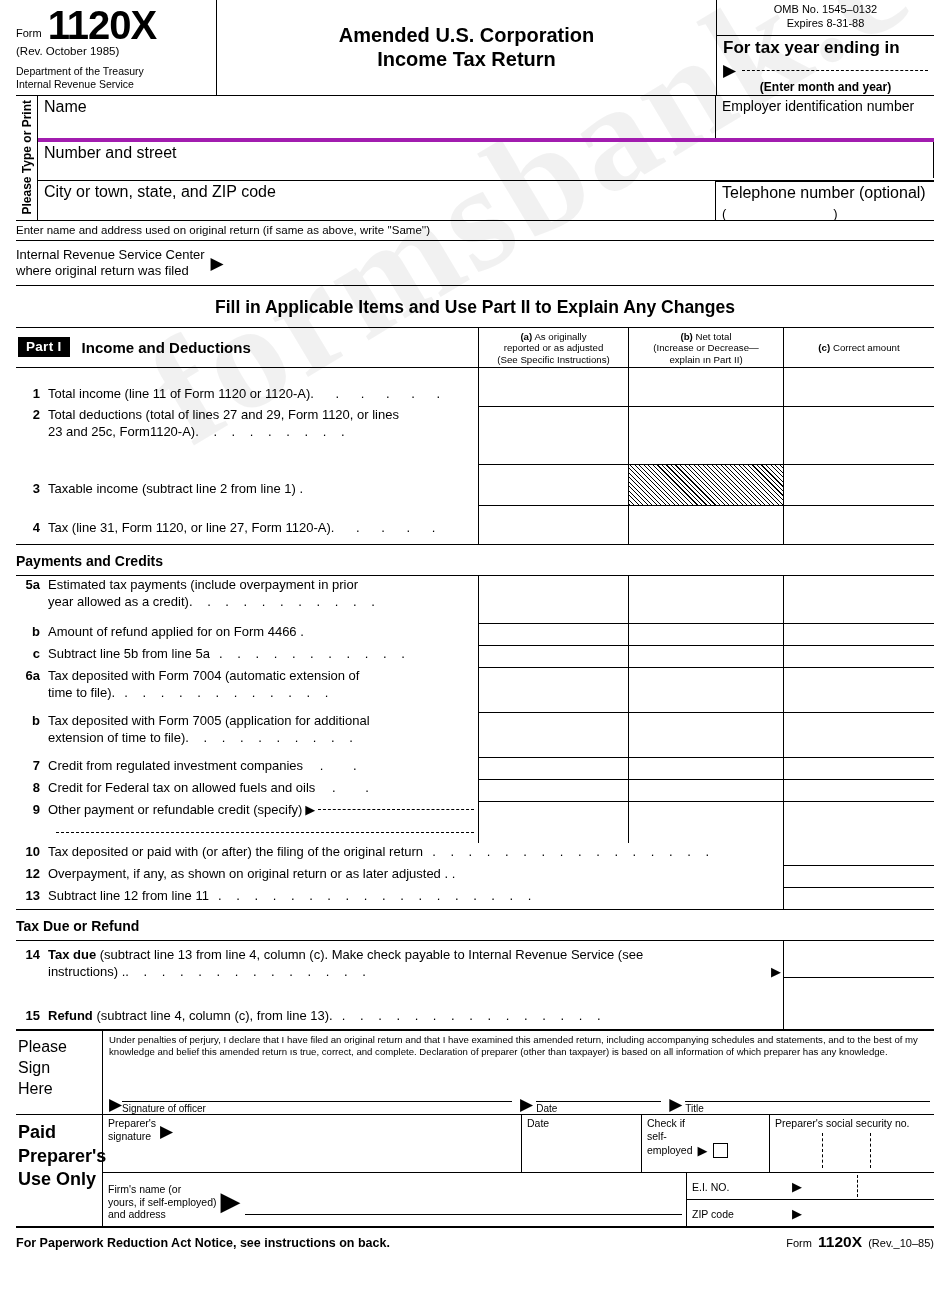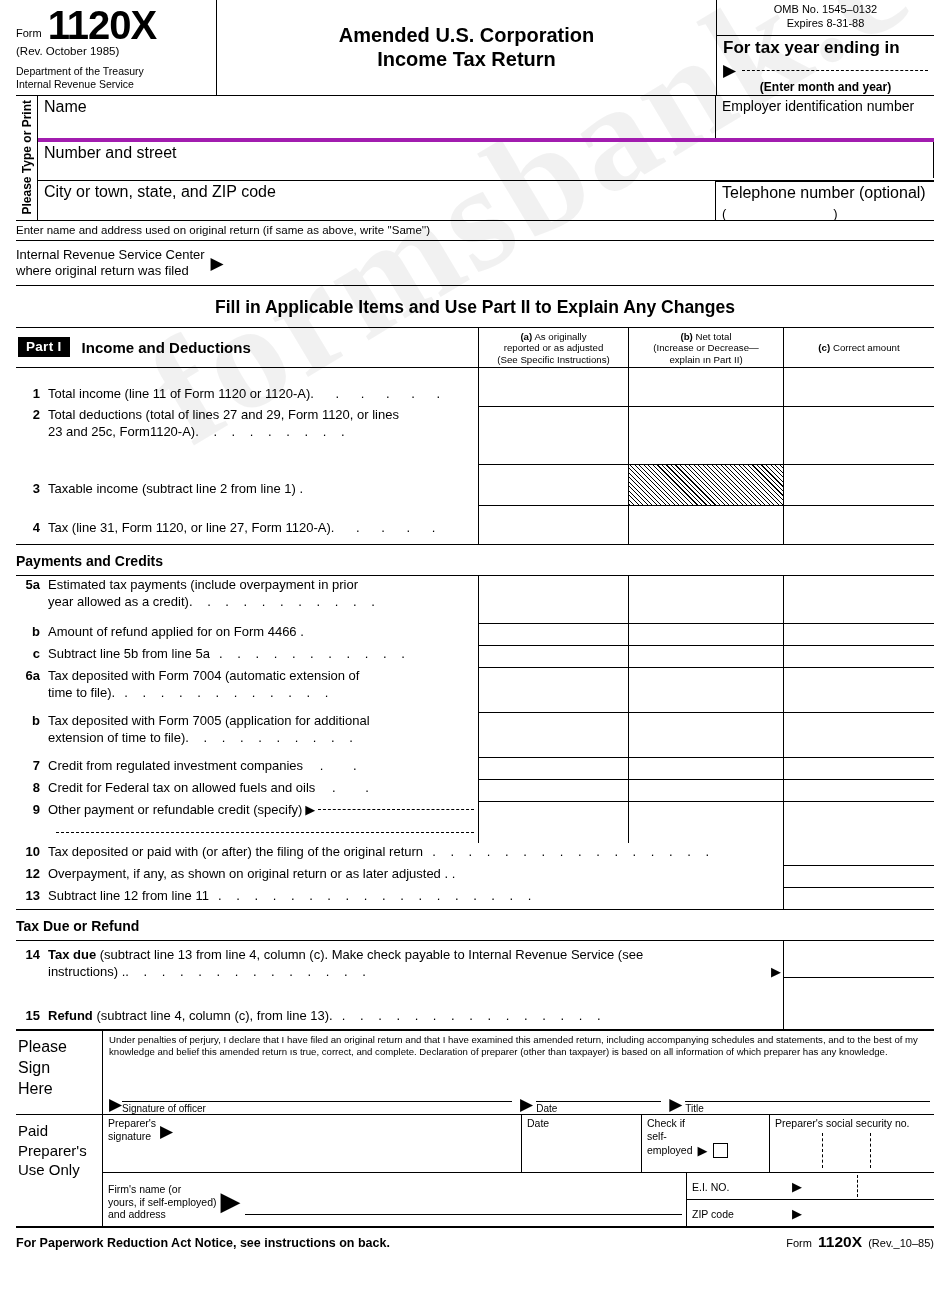--- a/index.html
+++ b/index.html
@@ -134,7 +134,7 @@
   
   .prep { display: flex; border-top: 1.6px solid #000; border-bottom: 2.2px solid #000; }
   .prep-l { width: 86px; padding: 6px 0 0 2px; }
-  .prep-l div { font-size: 15px; font-weight: normal; line-height: 1.3; }
+  .prep-l div { font-size: 18px; font-weight: bold; line-height: 1.3; }
   .prep-r { flex: 1; border-left: 1.1px solid #000; }
   .prow1 { display: flex; height: 57px; }
   .prow2 { display: flex; border-top: 1.1px solid #000; height: 54px; }

